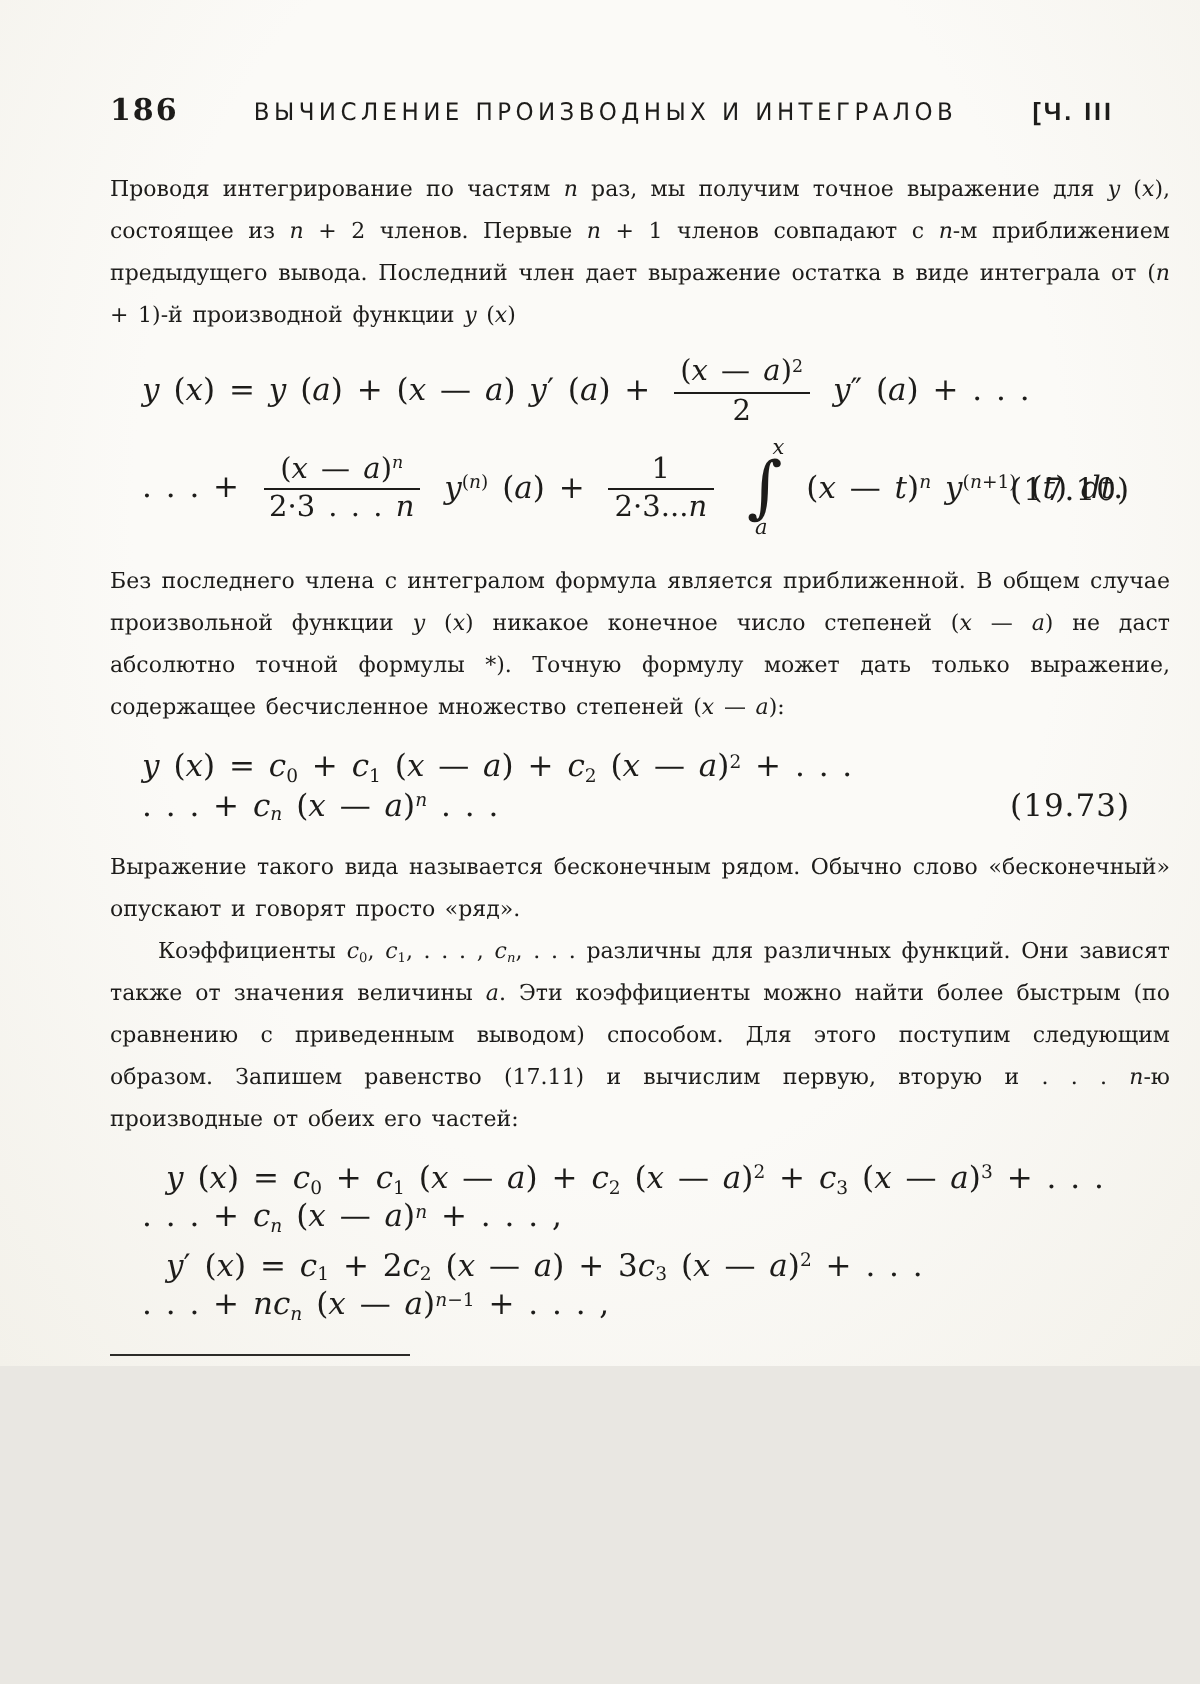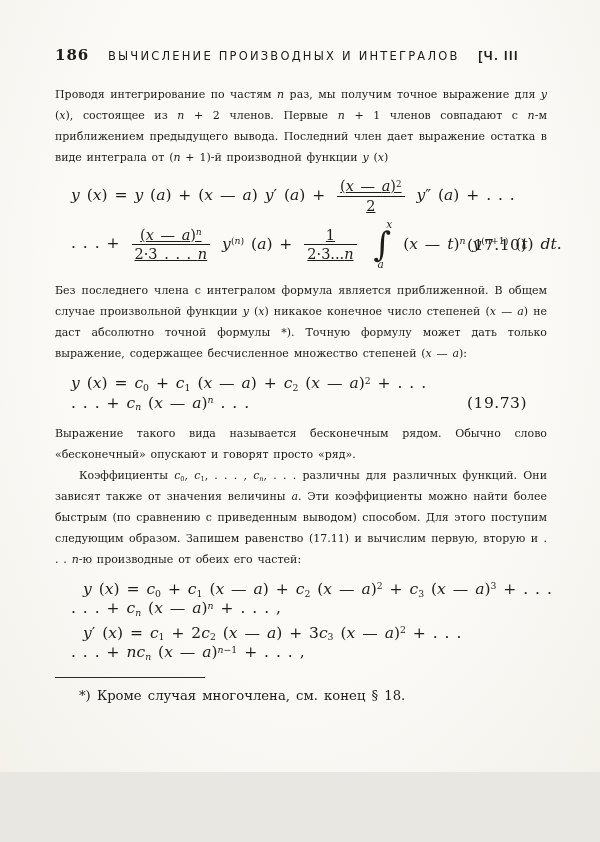--- a/index.html
+++ b/index.html
@@ -4,12 +4,12 @@
 <style>
   html, body { margin: 0; padding: 0; background: #e9e7e2; }
   .page {
-    width: 600px; height: 772px;
+    width: 600px; height: 683px;
     box-sizing: border-box;
     background: radial-gradient(ellipse at 50% 38%, #fbfaf7 55%, #f3f1ea 100%);
     color: #1d1c1a;
     font-family: "DejaVu Serif", "Liberation Serif", serif;
-    padding: 46px 53px 0 55px;
+    padding: 46px 15px 0 55px;
     overflow: hidden;
     position: relative;
   }

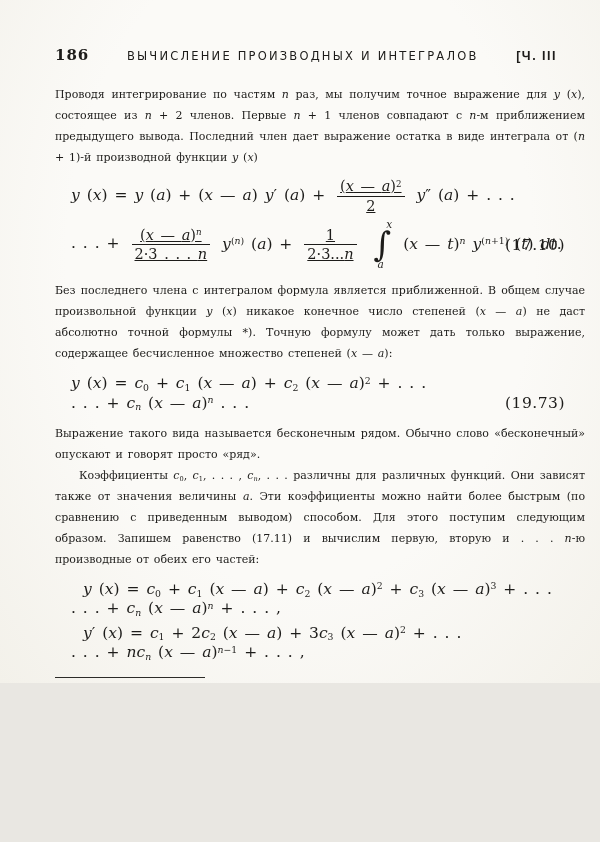--- a/index.html
+++ b/index.html
@@ -44,7 +44,7 @@
   .fline.pr8 { padding-right: 8px; }
   .frac {
     display: inline-block; text-align: center; vertical-align: middle;
-    margin: 0 5px; font-size: 14.5px; line-height: 1.15; text-decoration: underline;
+    margin: 0 5px; font-size: 14.5px; line-height: 1.15;
   }
   .fnum { display: block; border-bottom: 1px solid #1d1c1a; padding: 0 3px 1px; }
   .fden { display: block; padding: 1px 3px 0; }

